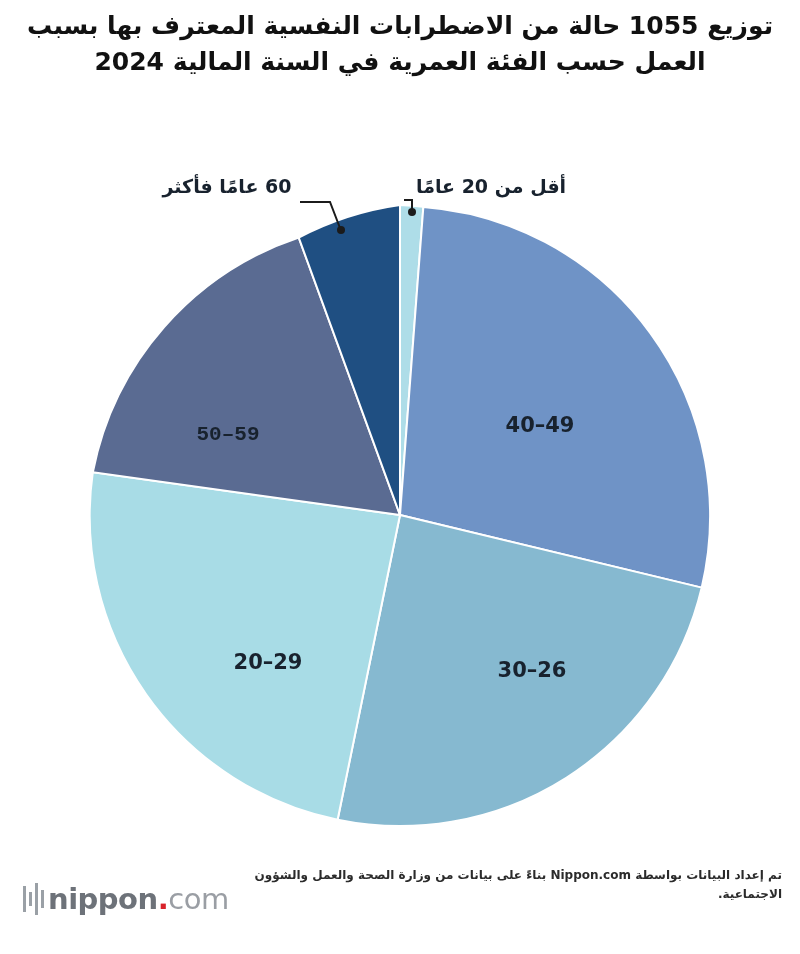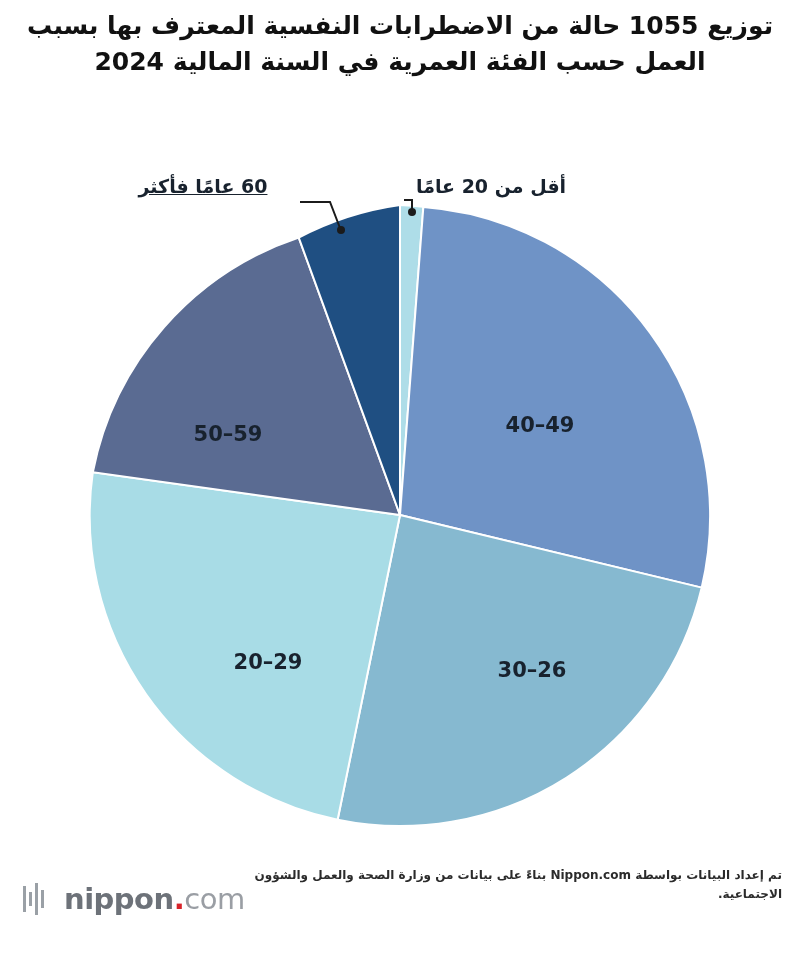--- a/index.html
+++ b/index.html
@@ -76,10 +76,9 @@
   }
   #callout-60plus {
     top: 14px;
-    left: 88px;
+    left: 112px;
     width: 230px;
     text-align: center;
-    text-decoration: underline;
   }
 
   

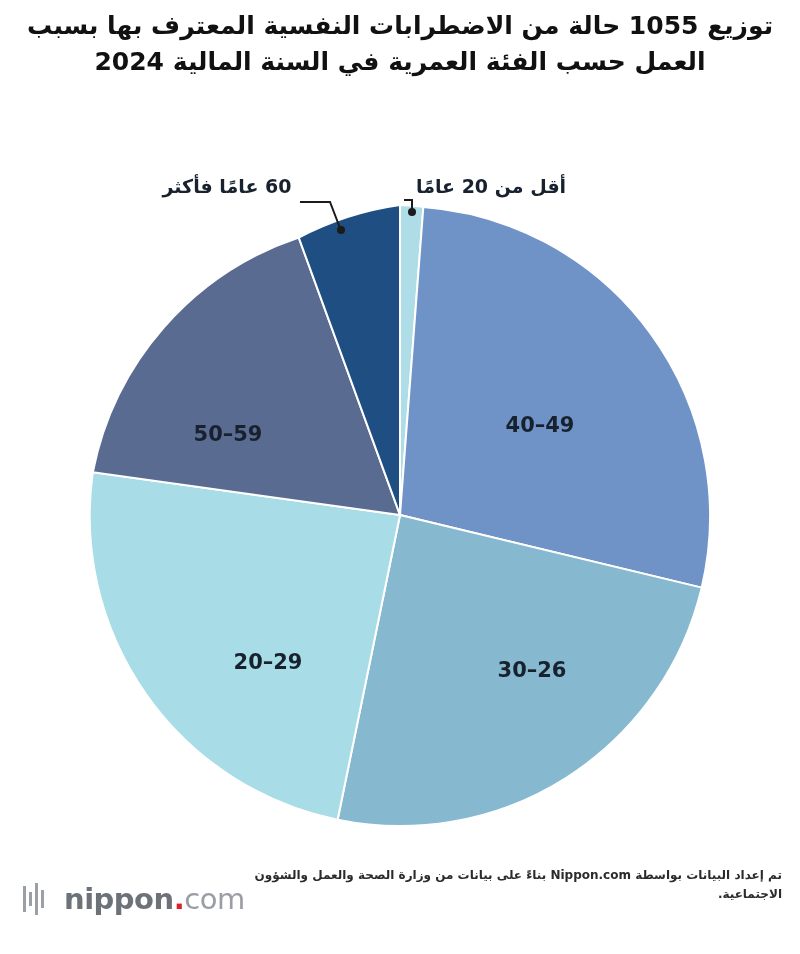--- a/index.html
+++ b/index.html
@@ -154,7 +154,7 @@
   <div class="slice-label" style="top:245px; left:540px;margin-top:20px;">40–49</div>
   <div class="slice-label" style="top:510px; left:532px;">30–26</div>
   <div class="slice-label" style="top:502px; left:268px;">20–29</div>
-  <div class="slice-label" style="top:274px; left:228px;">50–59</div>
+  <div class="slice-label" style="top:274px; left:228px;font-family:Liberation Mono, monospace;">50–59</div>
 
   <div class="callout-label" id="callout-under20">أقل من 20 عامًا</div>
   <div class="callout-label" id="callout-60plus">60 عامًا فأكثر</div>

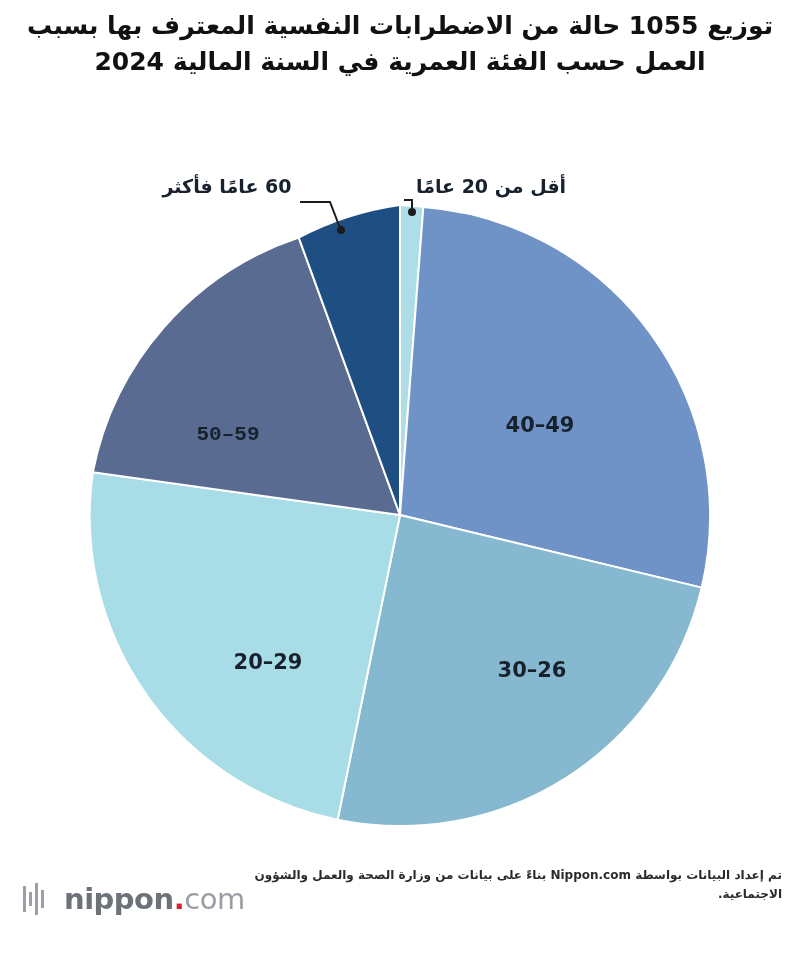--- a/index.html
+++ b/index.html
@@ -107,7 +107,7 @@
     top: 22px;
     display: flex;
     align-items: flex-start;
-    gap: 16px;
+    gap: 0;
     direction: ltr;
   }
   #logo-mark {

